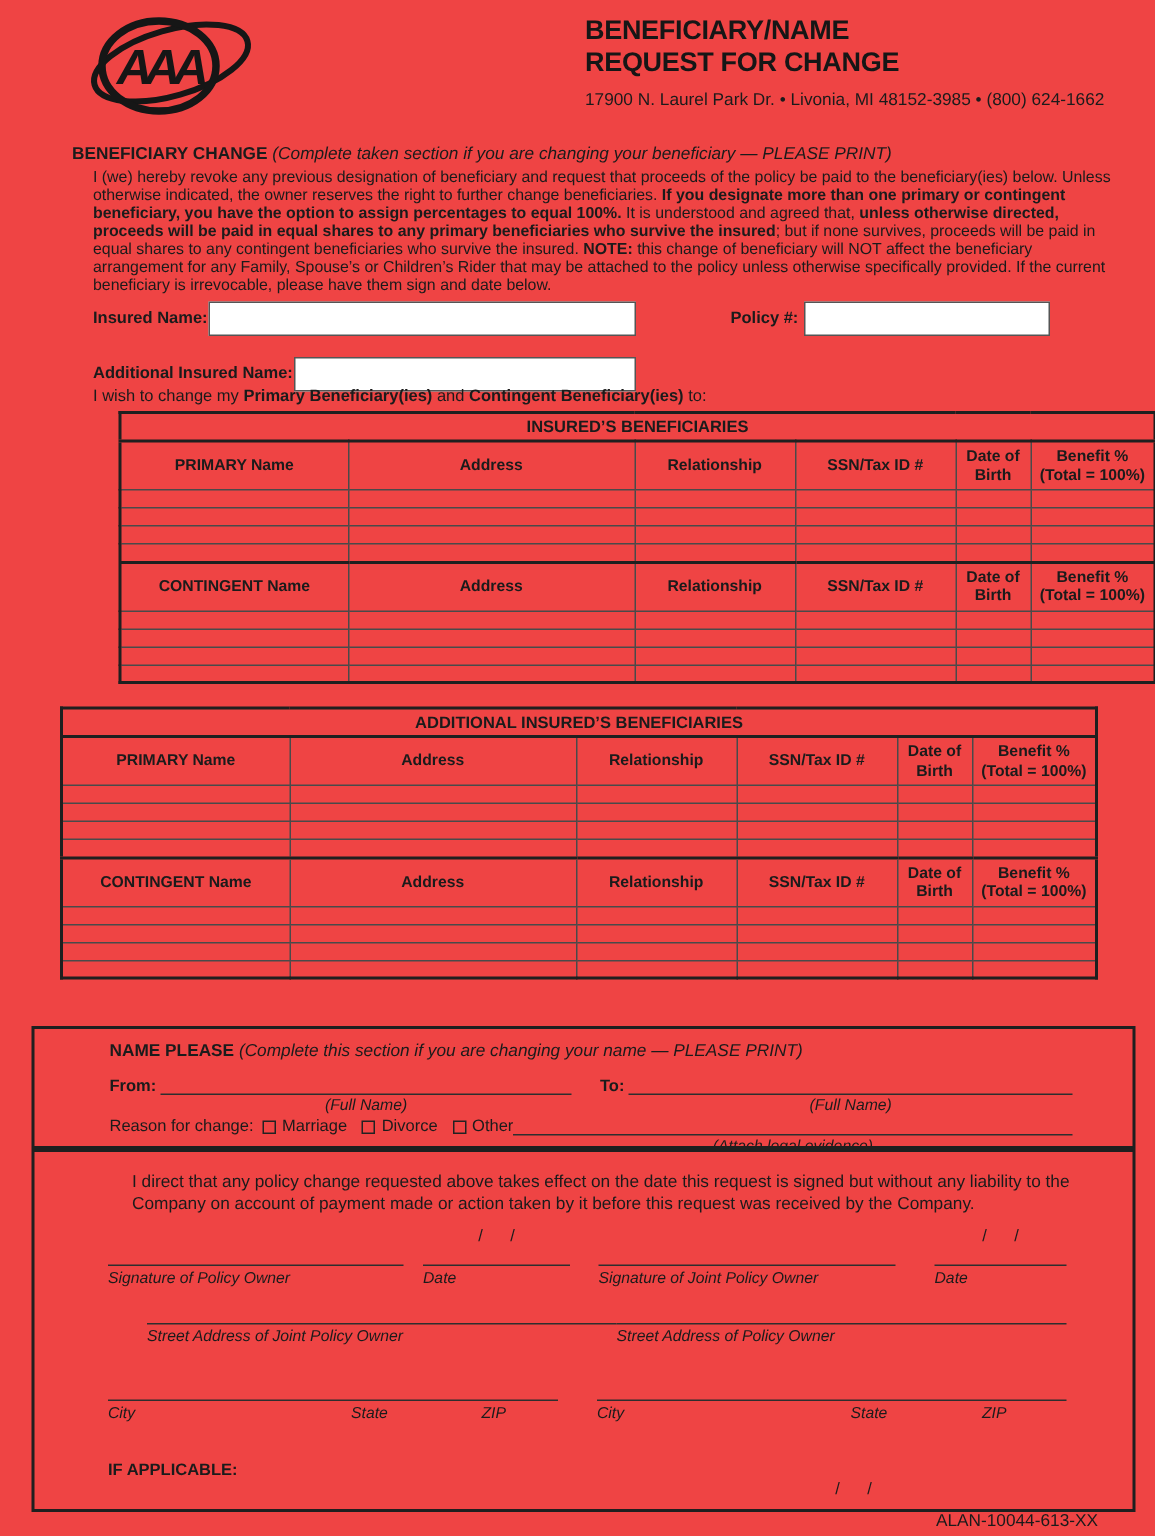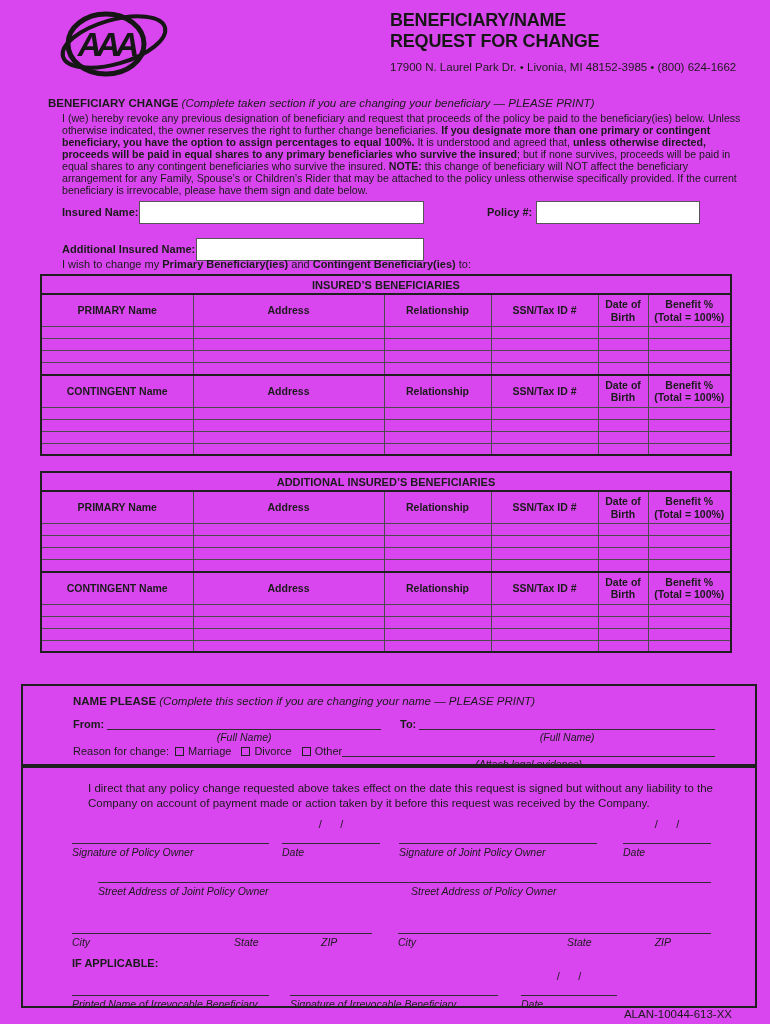--- a/index.html
+++ b/index.html
@@ -5,7 +5,7 @@
   * { margin:0; padding:0; box-sizing:border-box; }
   html,body { background:#ffffff; }
   body { width:770px; height:1024px; font-family:"Liberation Sans", sans-serif; color:#1b1b1b; }
-  .page { position:relative; width:770px; height:1024px; overflow:hidden; background:#d946ef; }
+  .page { position:relative; width:770px; height:1024px; overflow:hidden; background:#ef4444; }
 
   
   .logo-emblem { position:absolute; left:58px; top:6px; }

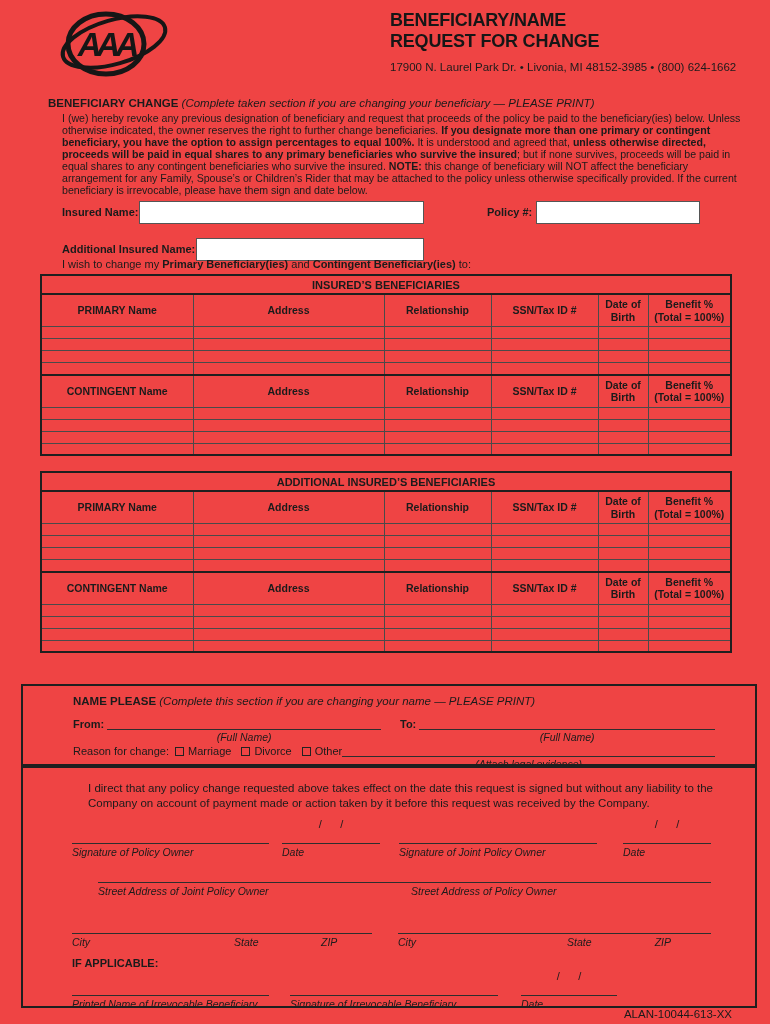--- a/index.html
+++ b/index.html
@@ -98,7 +98,7 @@
 
   <div class="wish-line"><span>I wish to change my </span><b>Primary Beneficiary(ies)</b><span> and </span><b>Contingent Beneficiary(ies)</b><span> to:</span></div>
 
-  <table class="btable" style="top:274px;">
+  <table class="btable" style="top:274px;margin-left:39px;">
     <colgroup>
         <col style="width:152px">
         <col style="width:191px">

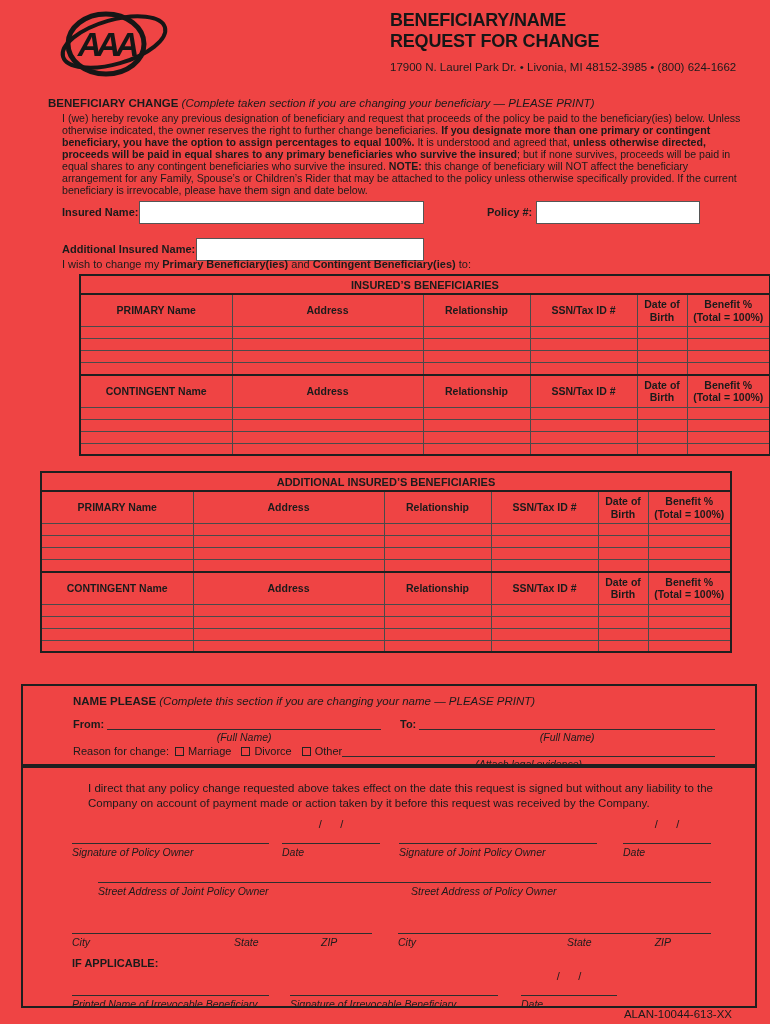--- a/index.html
+++ b/index.html
@@ -59,7 +59,7 @@
   .sline { height:13px; border-bottom:1.5px solid #2e2e2e; }
   .scap { font-style:italic; font-size:10.5px; padding-top:2px; white-space:nowrap; }
   .capline { display:flex; font-style:italic; font-size:10.5px; padding-top:2px; }
-  .if-app { font-weight:bold; font-size:11px; margin-top:9px; }
+  .if-app { font-weight:bold; font-size:11px; margin-top:26px; }
 
   .footer { position:absolute; right:38px; top:1008px; font-size:11.5px; }
 </style>

